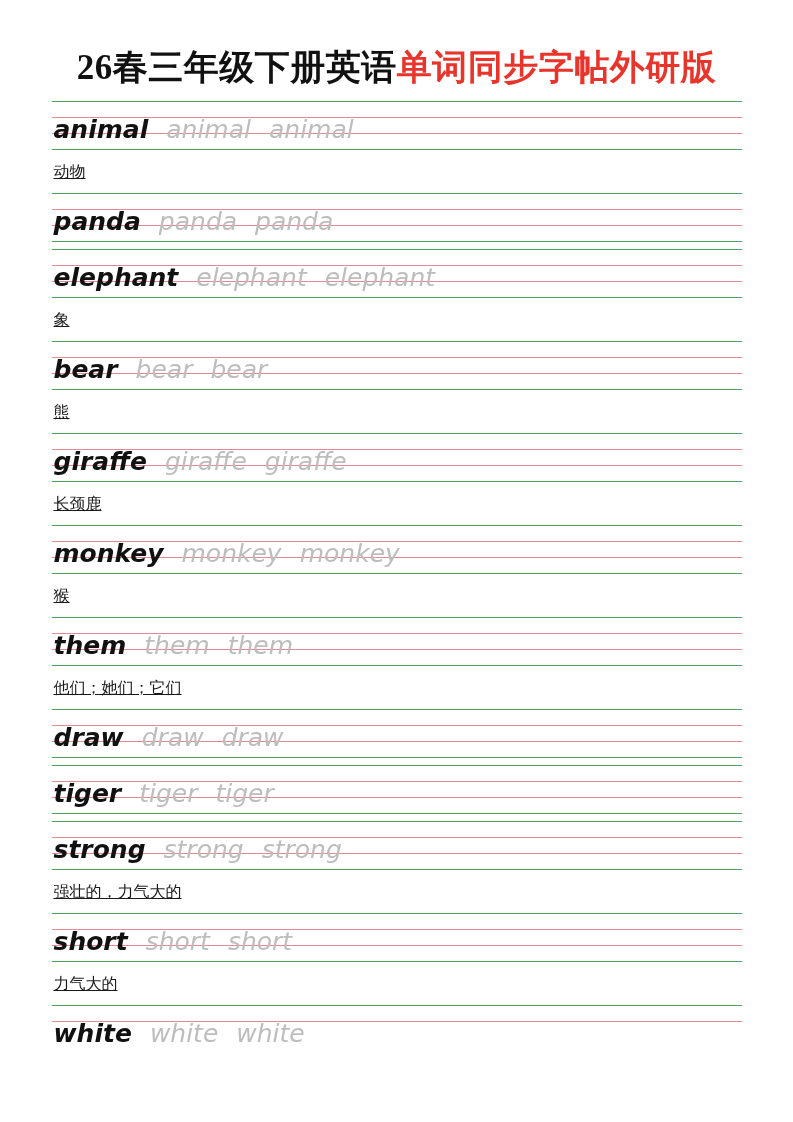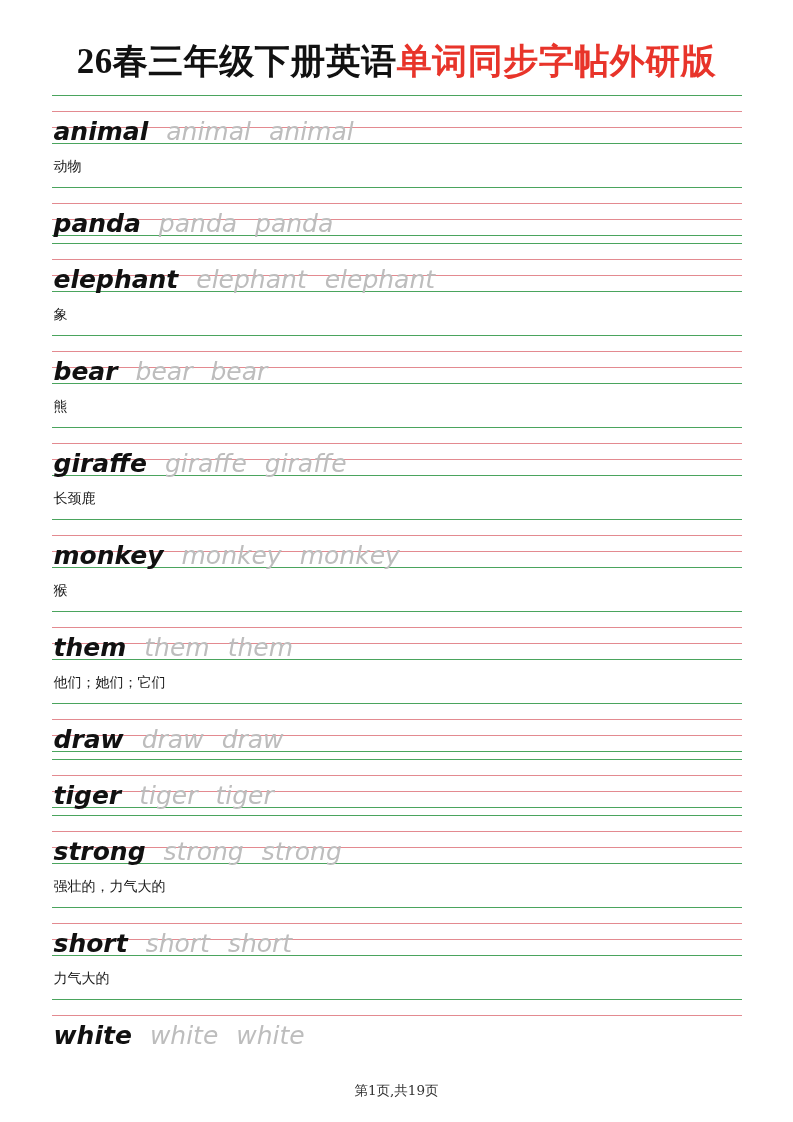--- a/index.html
+++ b/index.html
@@ -19,7 +19,7 @@
     width: 793px;
     height: 1122px;
     box-sizing: border-box;
-    padding: 2px;
+    padding: 8px;
     border-radius: 11px;
   }
   .title {

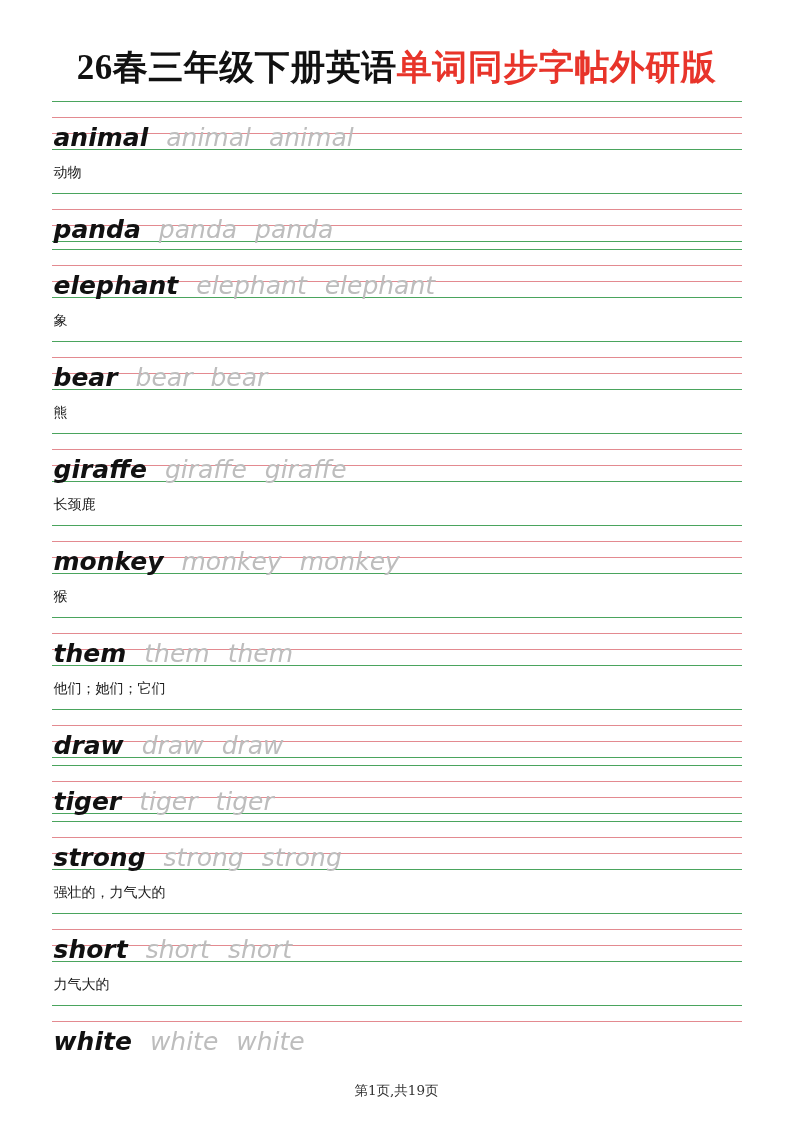--- a/index.html
+++ b/index.html
@@ -65,7 +65,7 @@
   .words {
     position: absolute;
     left: 0;
-    top: 8px;
+    top: 0px;
     height: 52px;
     display: flex;
     align-items: center;

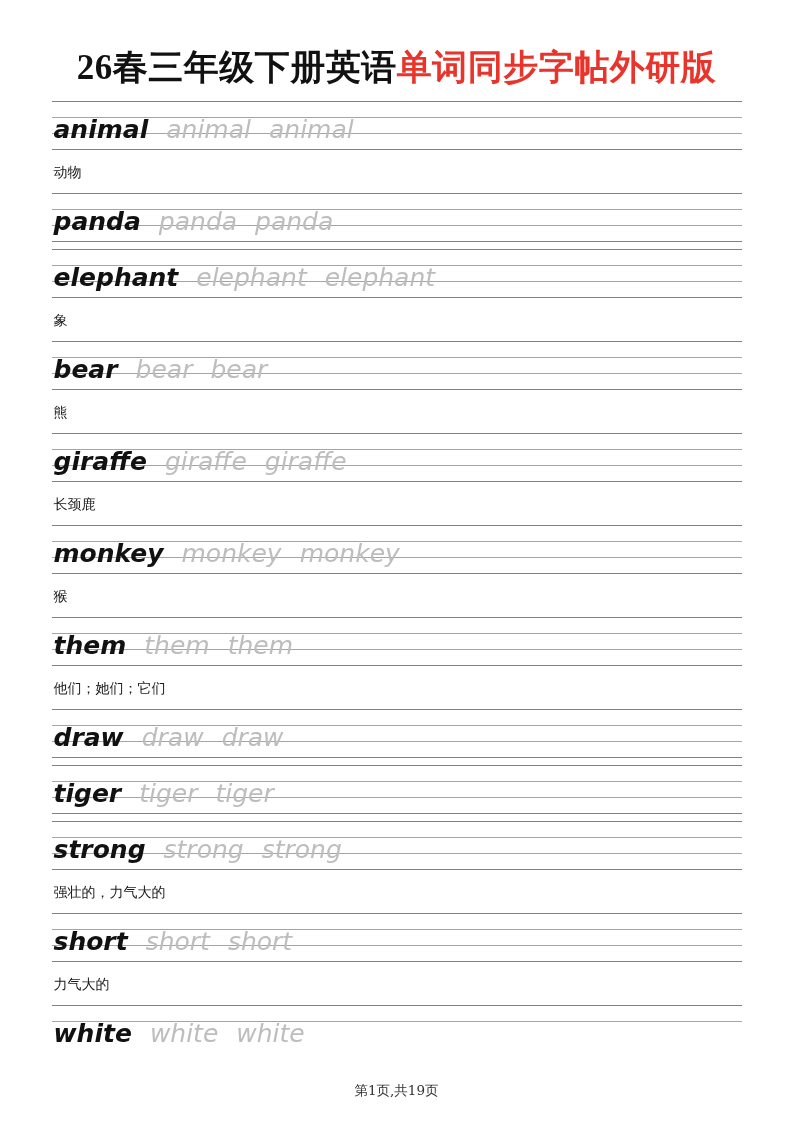--- a/index.html
+++ b/index.html
@@ -86,12 +86,13 @@
 
   .meaning {
     font-family: "DejaVu Serif", serif;
-    font-size: 14px;
+    font-size: 16px;
     color: #1a1a1a;
     padding: 9px 0 7px 2px;
     height: 20px;
     line-height: 20px;
     white-space: nowrap;
+    text-decoration: underline;
   }
 
   .footer {

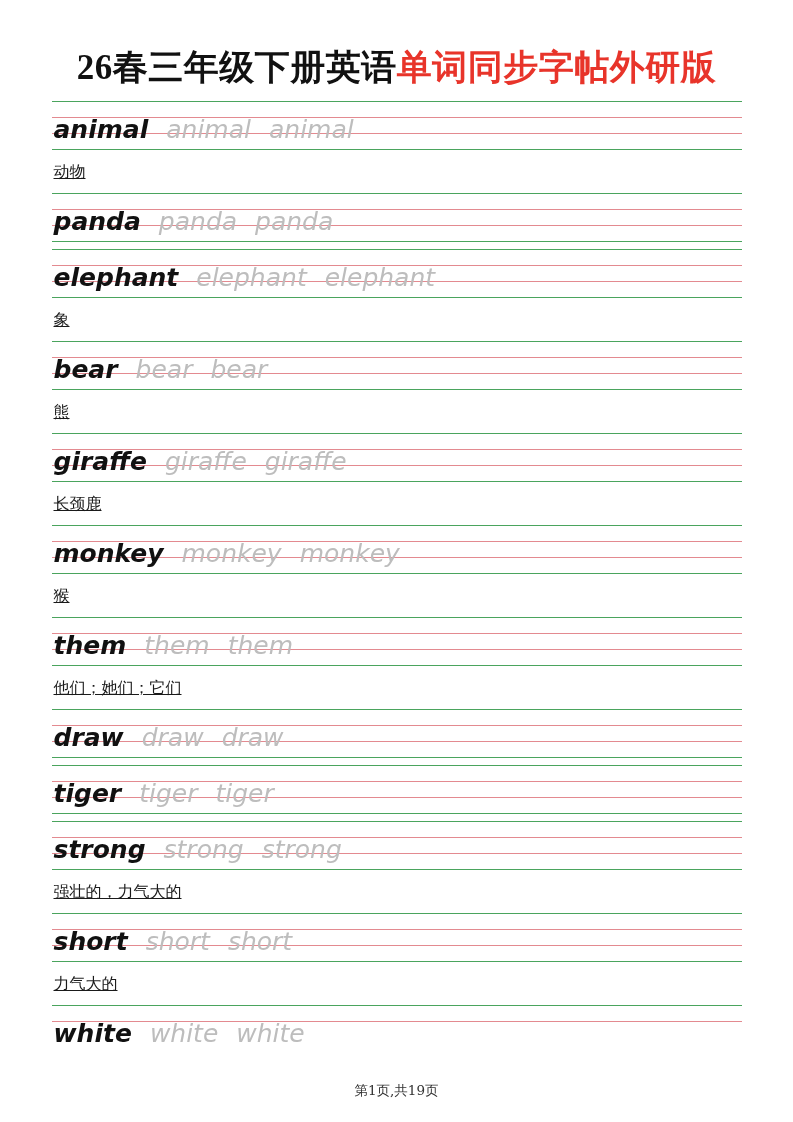--- a/index.html
+++ b/index.html
@@ -280,7 +280,6 @@
       </div>
     </div>
 
-  <div class="footer">第1页,共19页</div>
 </div>
 
 </body></html>

